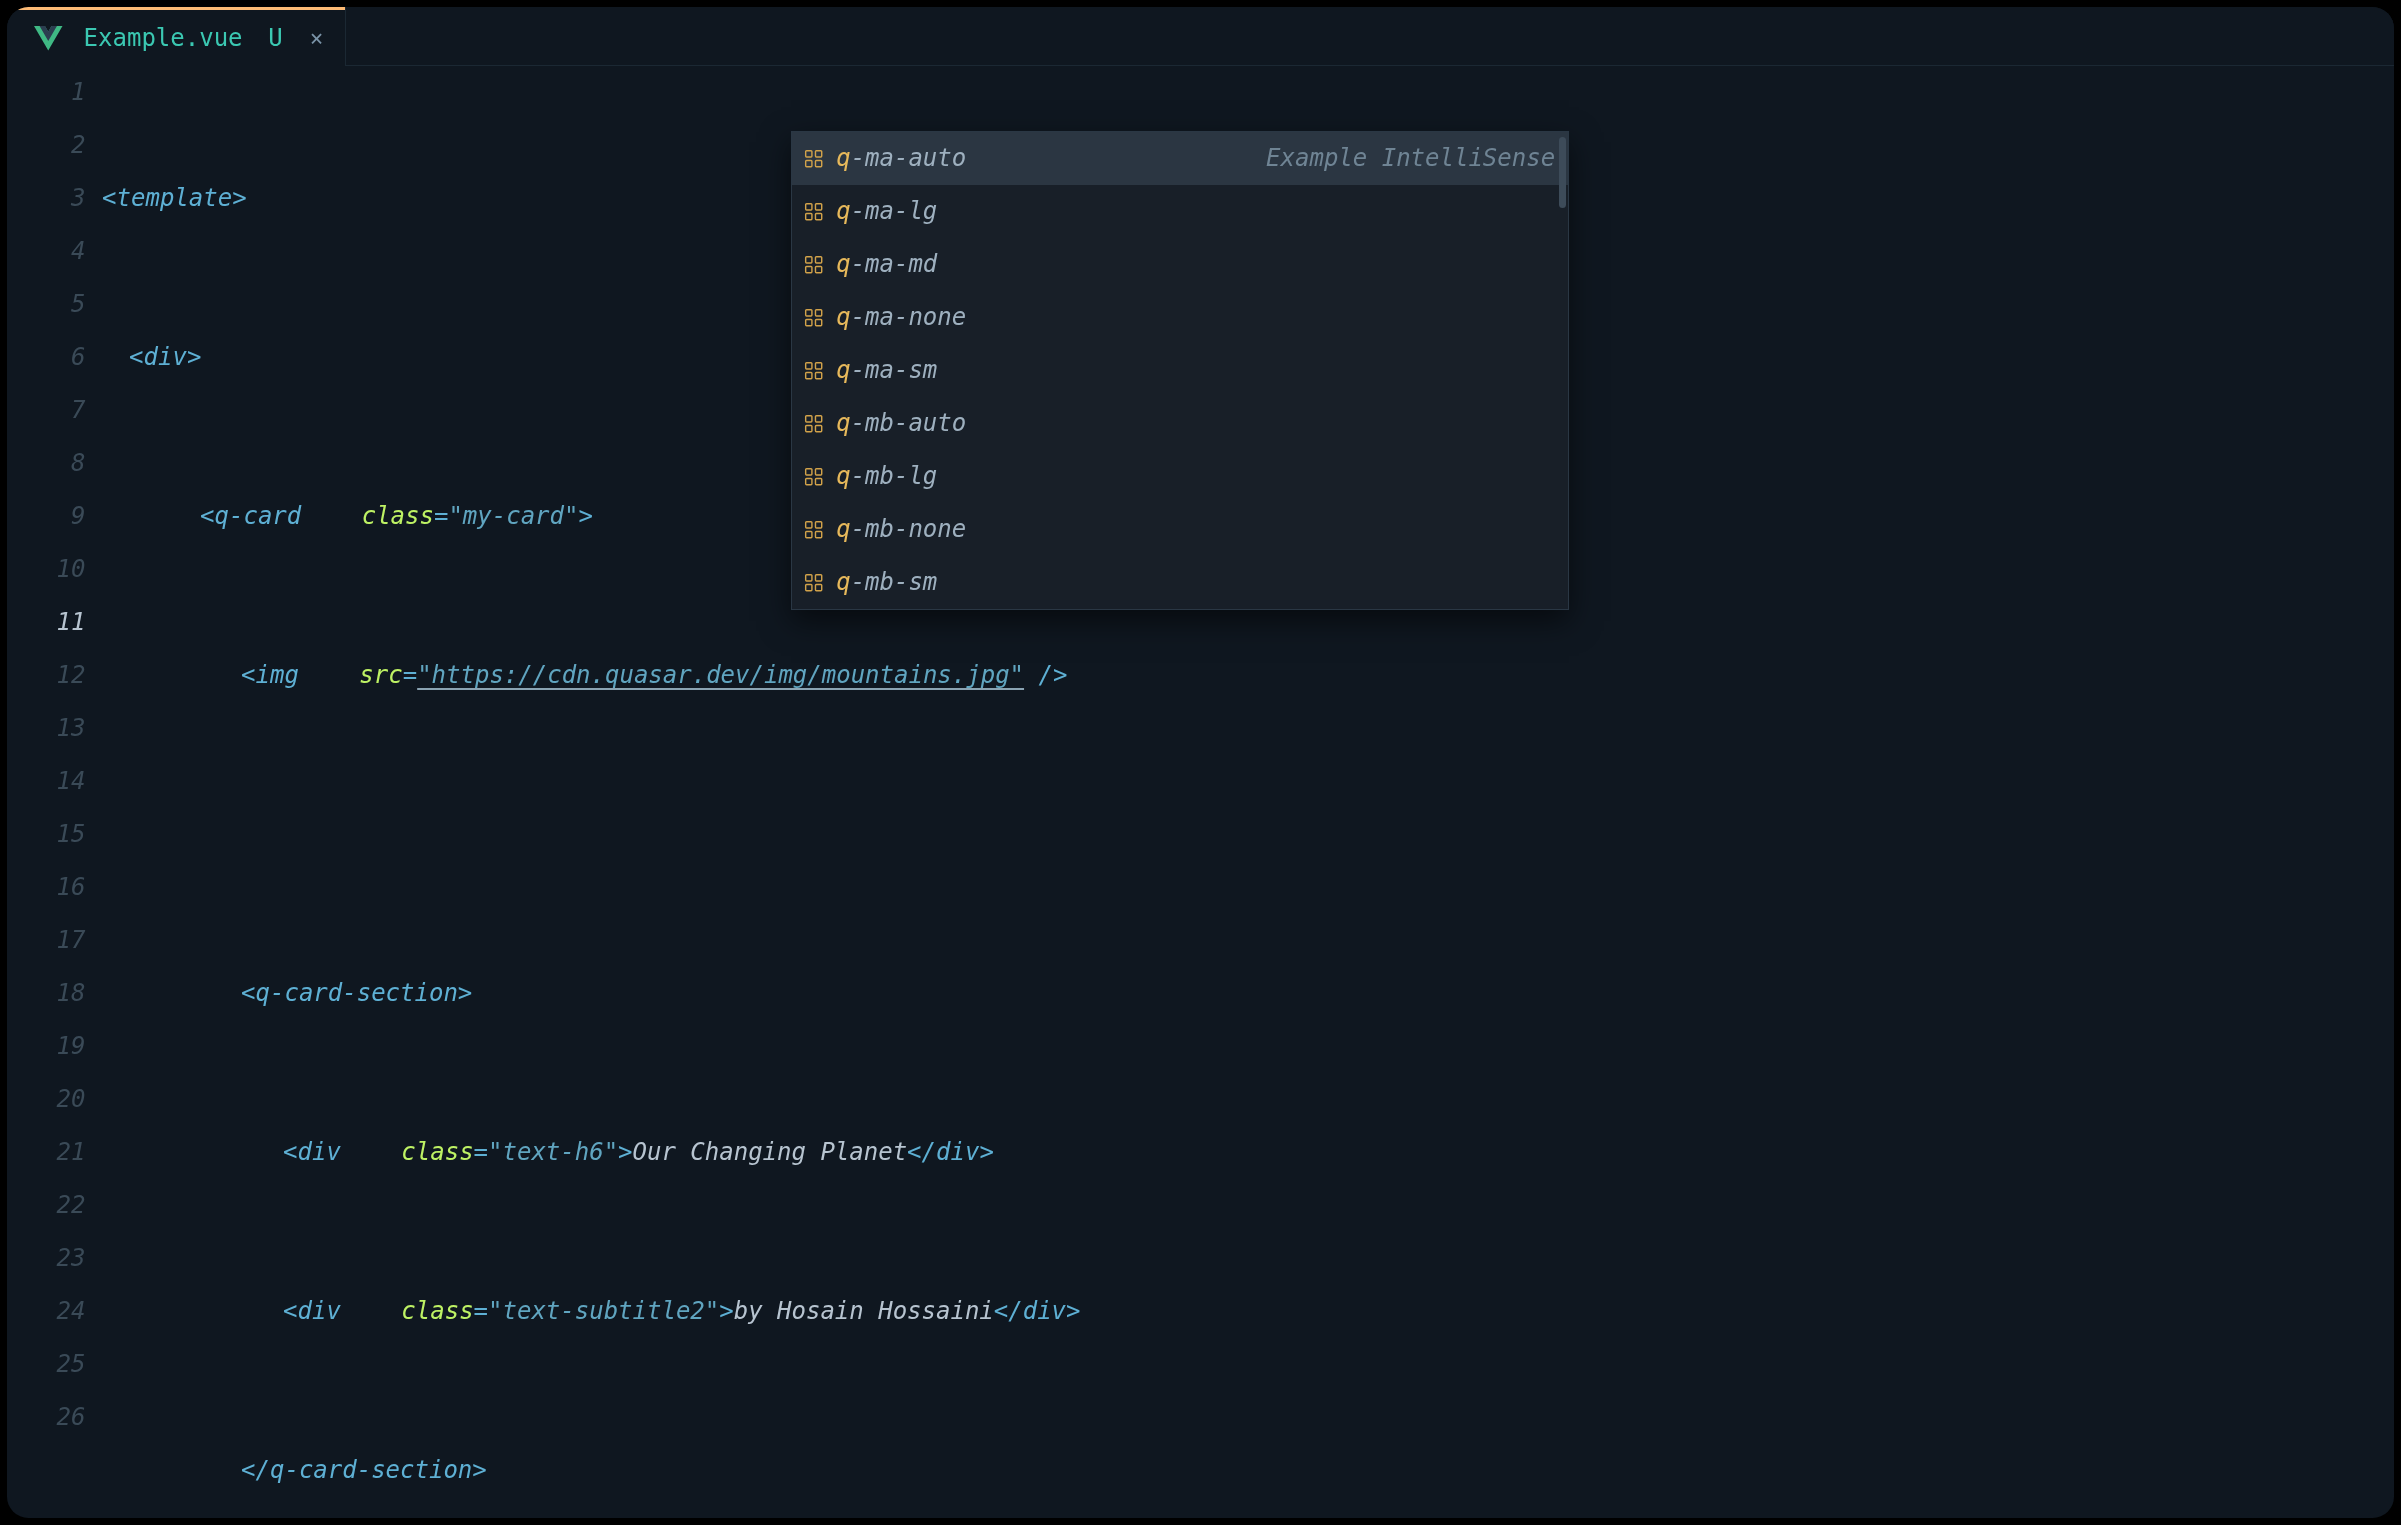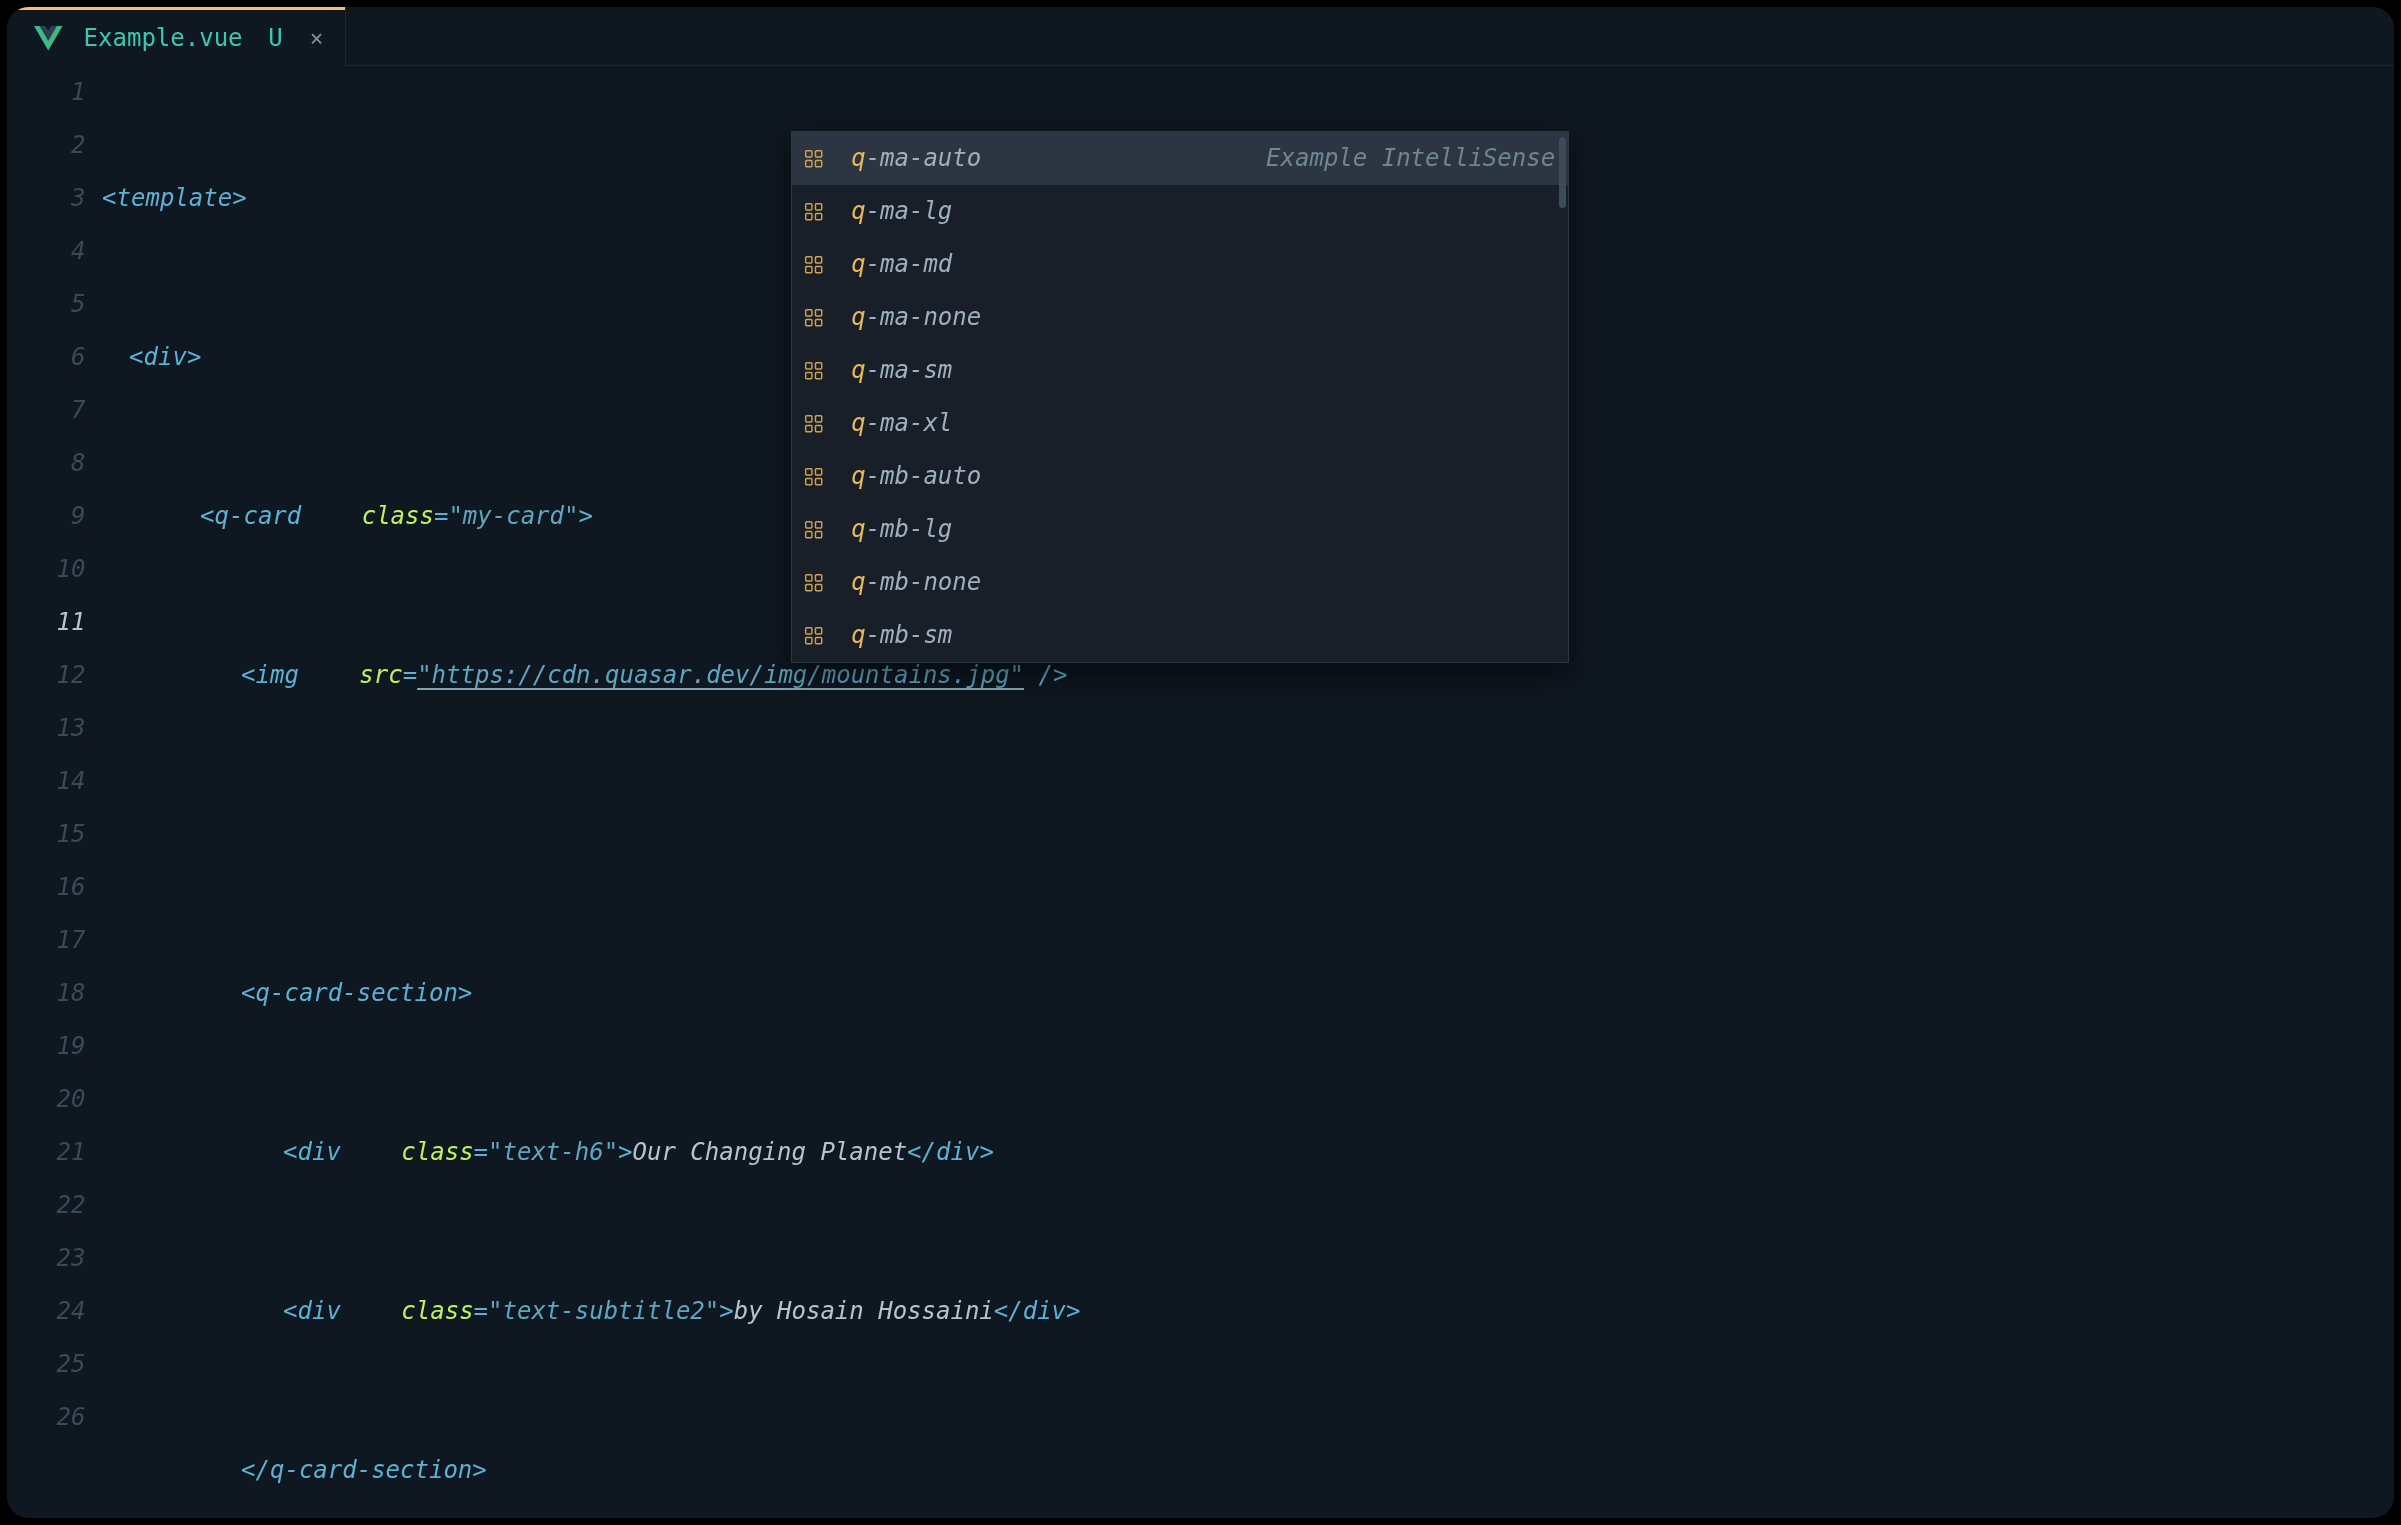--- a/index.html
+++ b/index.html
@@ -102,7 +102,7 @@
     height: 53px;
     display: flex;
     align-items: center;
-    gap: 27px;
+    gap: 12px;
     padding: 0 13px 0 10.7px;
     font-size: 24px;
     color: #9eb0bf;

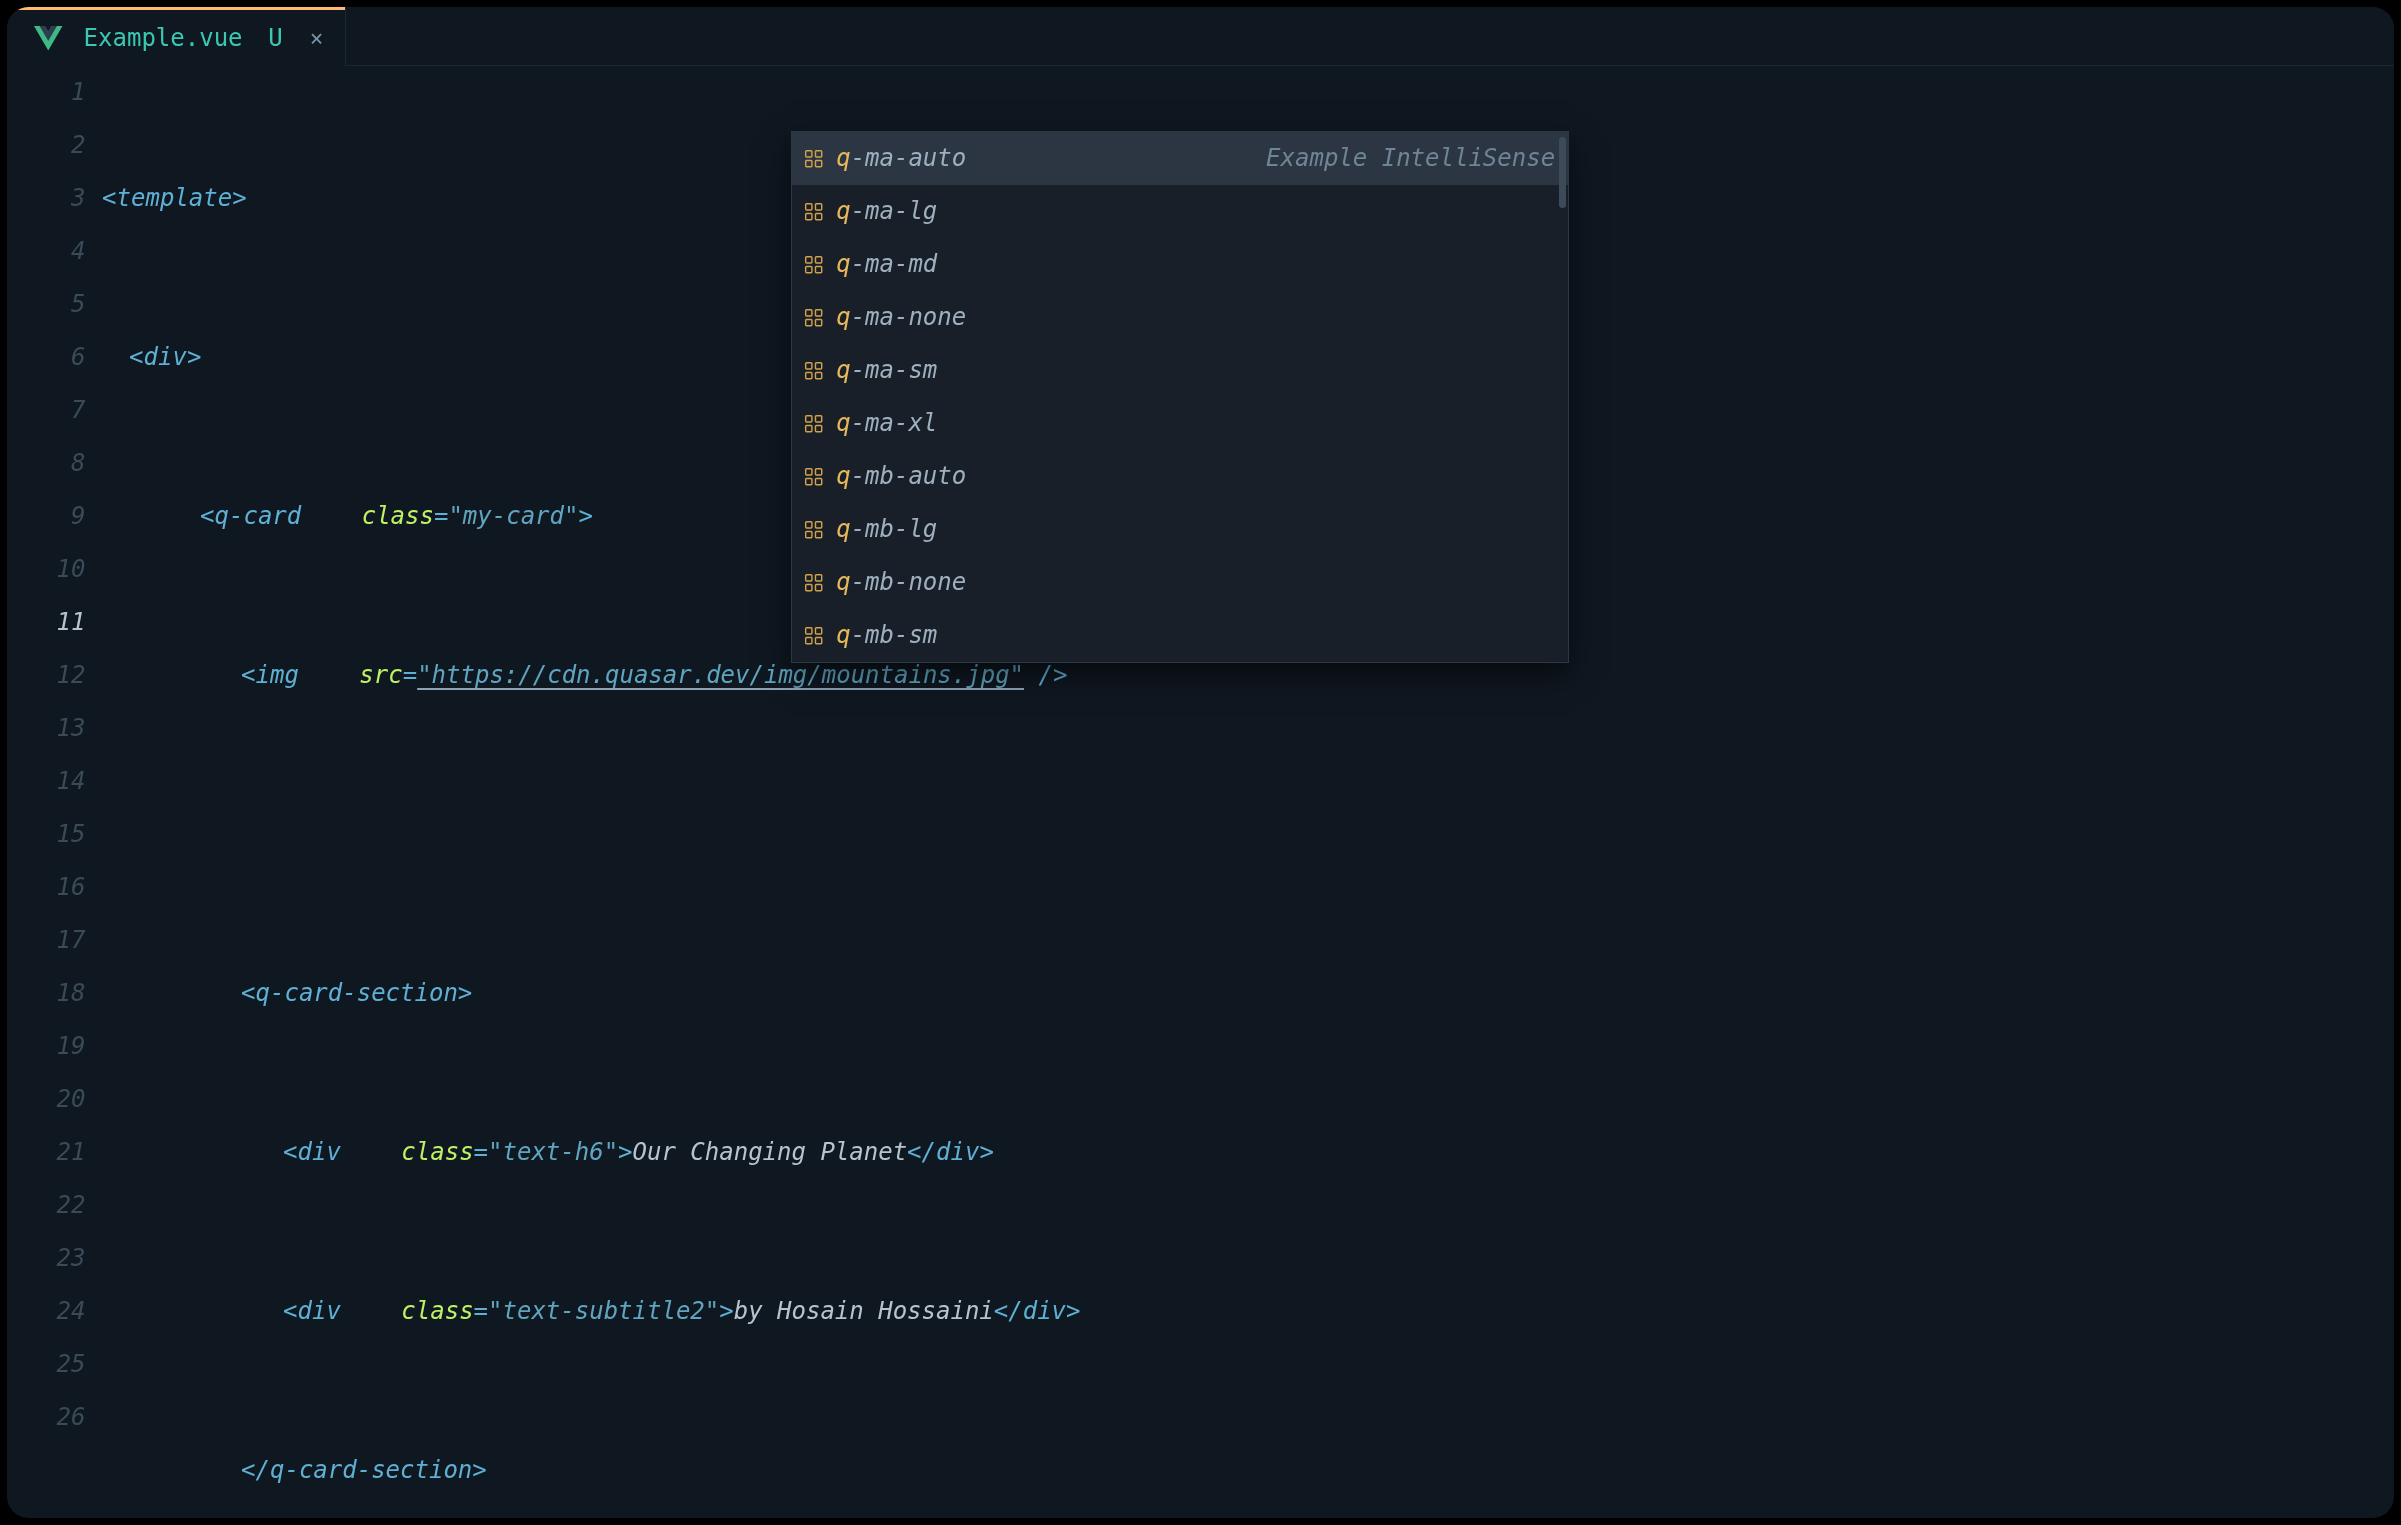--- a/index.html
+++ b/index.html
@@ -236,11 +236,6 @@
                 <rect x="14" y="3" width="7" height="7" rx="1"></rect>
                 <rect x="3" y="14" width="7" height="7" rx="1"></rect>
                 <rect x="14" y="14" width="7" height="7" rx="1"></rect>
-              </svg></span><span><span class="match">q</span>-ma-xl</span></div><div class="item"><span class="kicon"><svg viewBox="0 0 24 24" fill="none" stroke="#d1a24a" stroke-width="1.6">
-                <rect x="3" y="3" width="7" height="7" rx="1"></rect>
-                <rect x="14" y="3" width="7" height="7" rx="1"></rect>
-                <rect x="3" y="14" width="7" height="7" rx="1"></rect>
-                <rect x="14" y="14" width="7" height="7" rx="1"></rect>
               </svg></span><span><span class="match">q</span>-mb-auto</span></div><div class="item"><span class="kicon"><svg viewBox="0 0 24 24" fill="none" stroke="#d1a24a" stroke-width="1.6">
                 <rect x="3" y="3" width="7" height="7" rx="1"></rect>
                 <rect x="14" y="3" width="7" height="7" rx="1"></rect>

